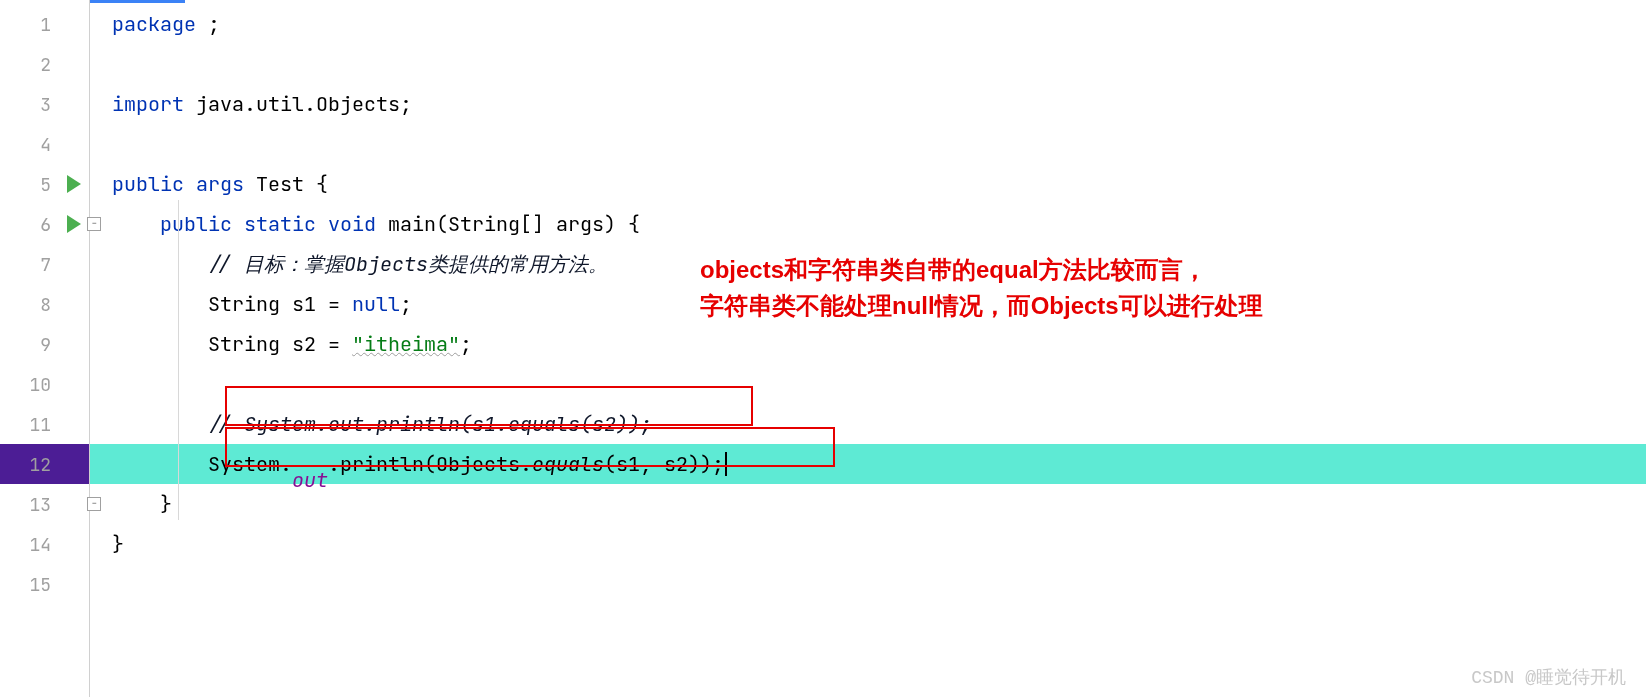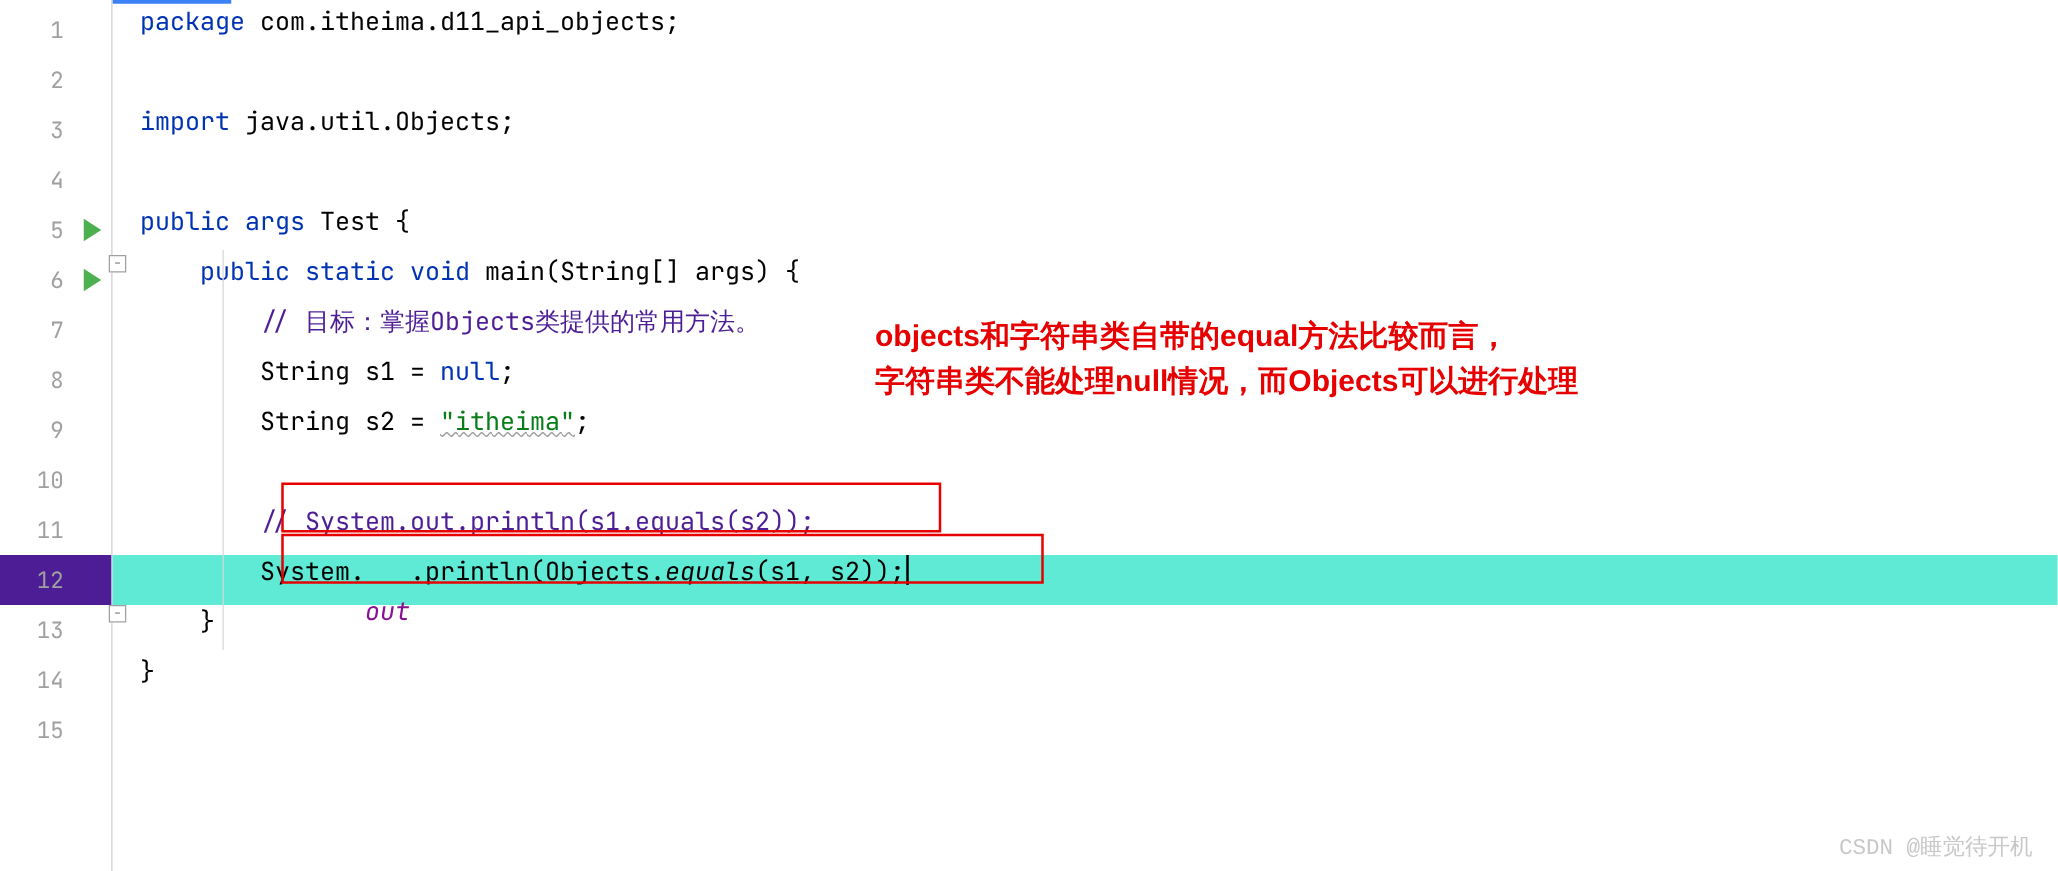--- a/index.html
+++ b/index.html
@@ -60,6 +60,7 @@
     .code-line {
       height: 40px;
       display: flex;
+      align-items: center;
       padding-left: 22px;
       position: relative;
       white-space: pre;

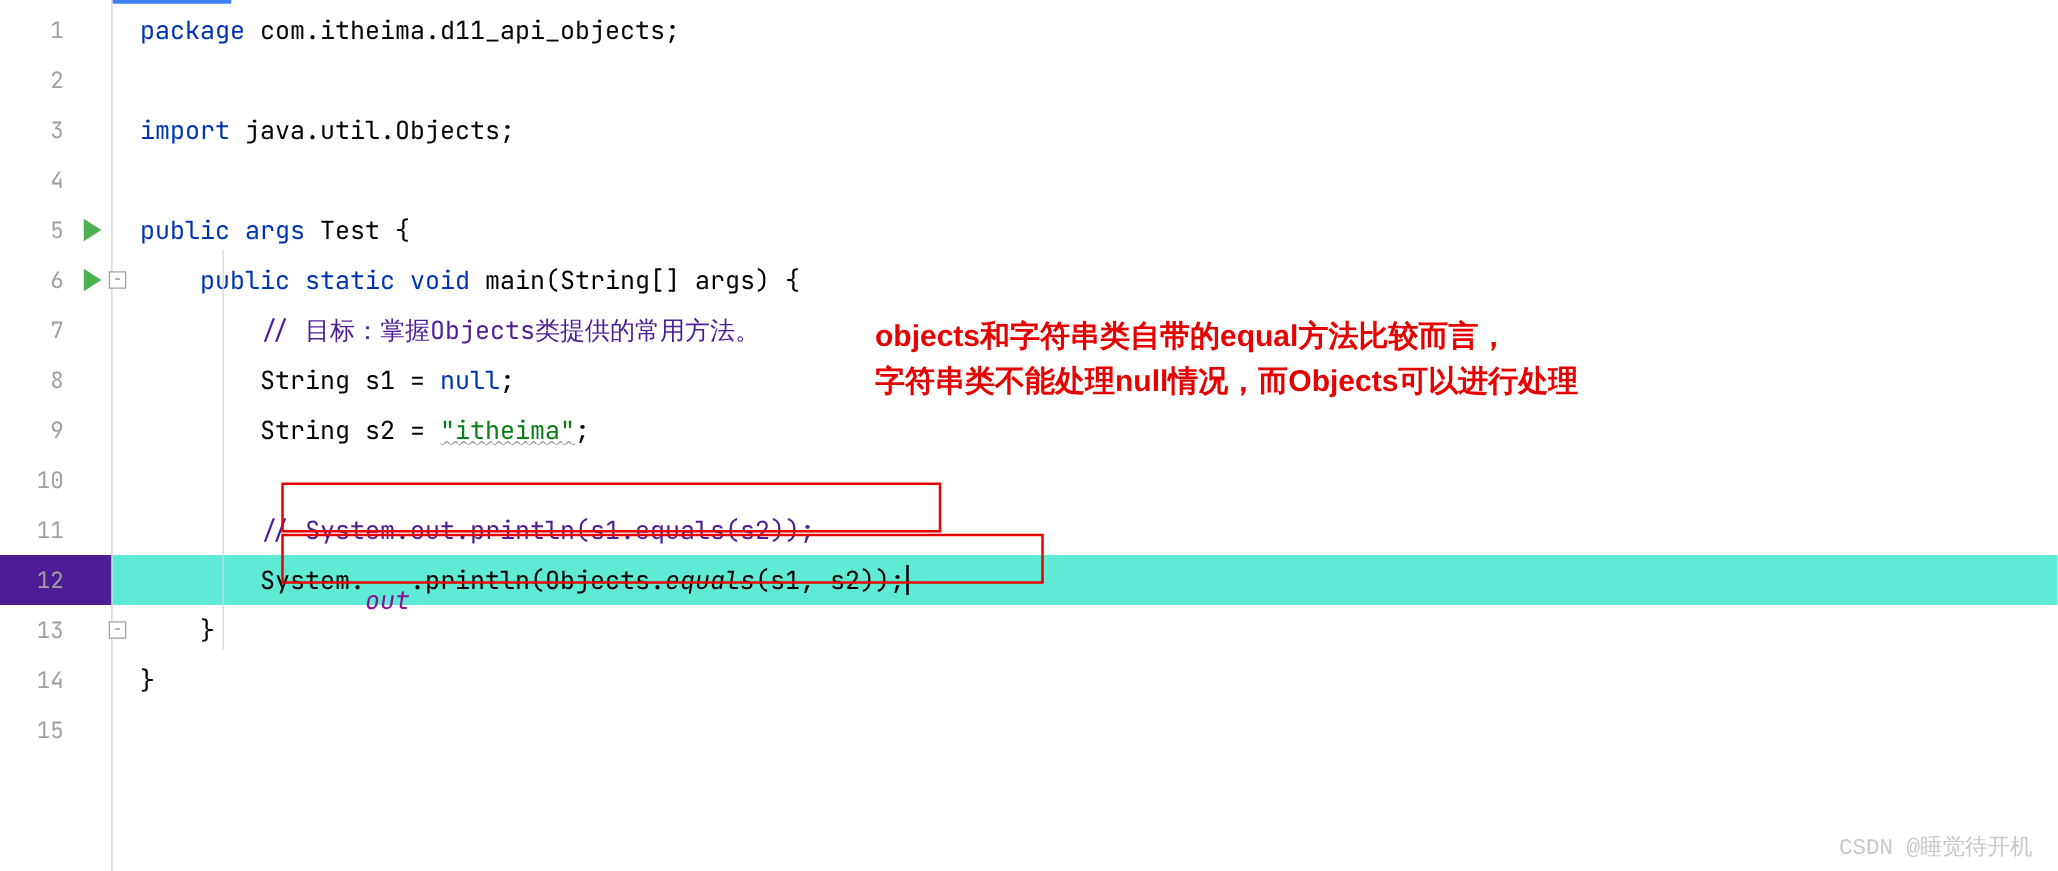--- a/index.html
+++ b/index.html
@@ -186,7 +186,7 @@
 
   <div class="code-area">
     <div class="code-line">
-      <span class="kw">package </span><span>com.itheima.d11_api_objects</span><span>;</span>
+      <span class="kw">package </span><span>;</span>
     </div>
     <div class="code-line"></div>
     <div class="code-line">

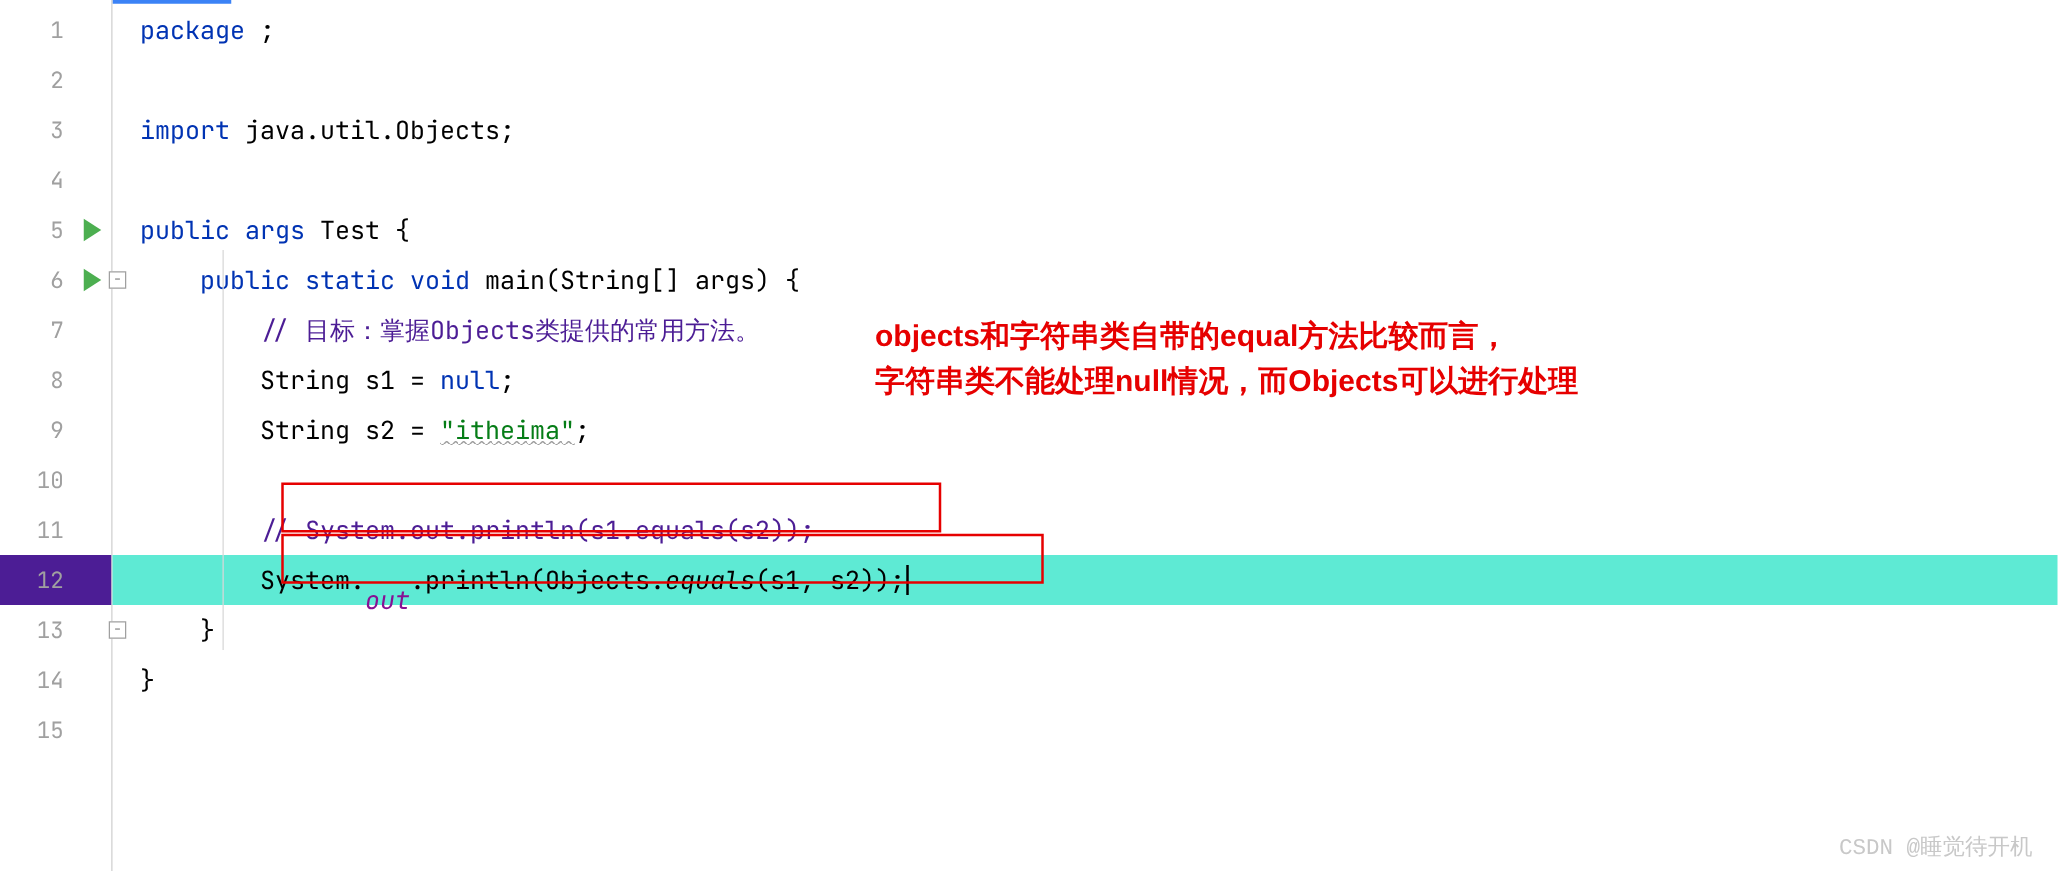--- a/index.html
+++ b/index.html
@@ -71,7 +71,7 @@
     .kw { color: #0033b3; }
     .str { color: #067d17; }
     .str-underline { text-decoration: wavy underline #9e9e9e; text-decoration-thickness: 1px; }
-    .comment { color: #4c1d95; }
+    .comment { color: #0f172a; font-style: italic; }
     .static-field { color: #871094; font-style: italic; margin-top: 32px; }
     .static-method { font-style: italic; }
     .fold-minus {

